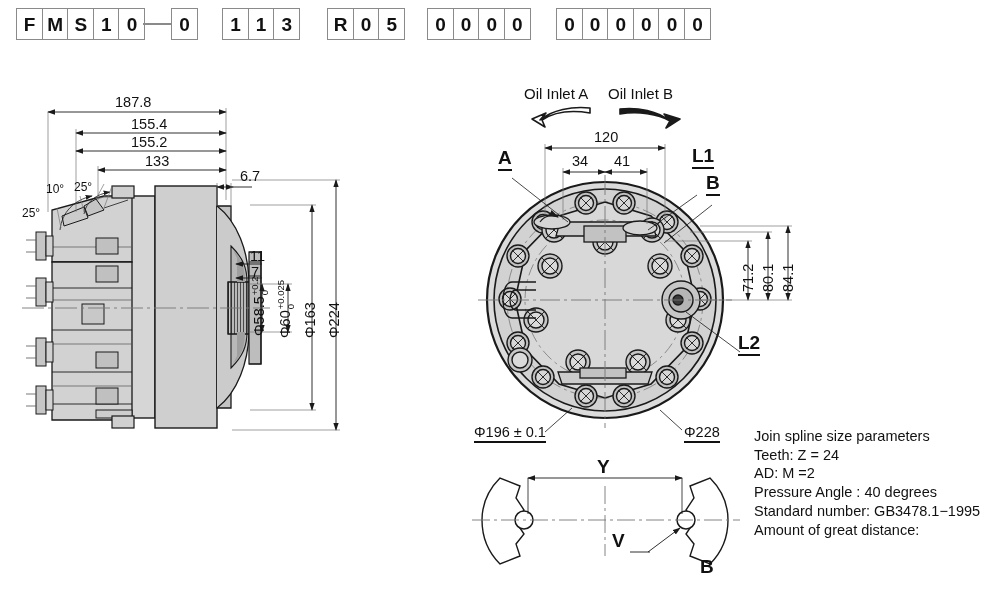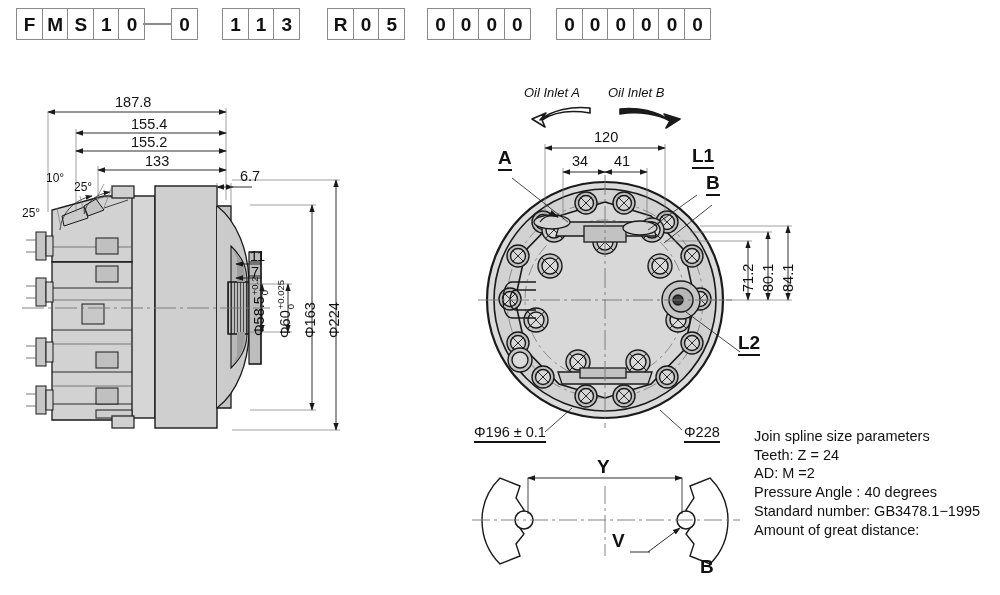--- a/index.html
+++ b/index.html
@@ -67,7 +67,7 @@
   .dim-txt { font-size: 14.5px; }
   .dim-txt-sm { font-size: 12px; }
   .label-bold { font-size: 19px; font-weight: bold; }
-  .label-med { font-size: 13px; font-style: italic; }
+  .label-med { font-size: 15px; }
   .spec-line { font-size: 14.5px; }
   .vtxt {
     position: absolute;

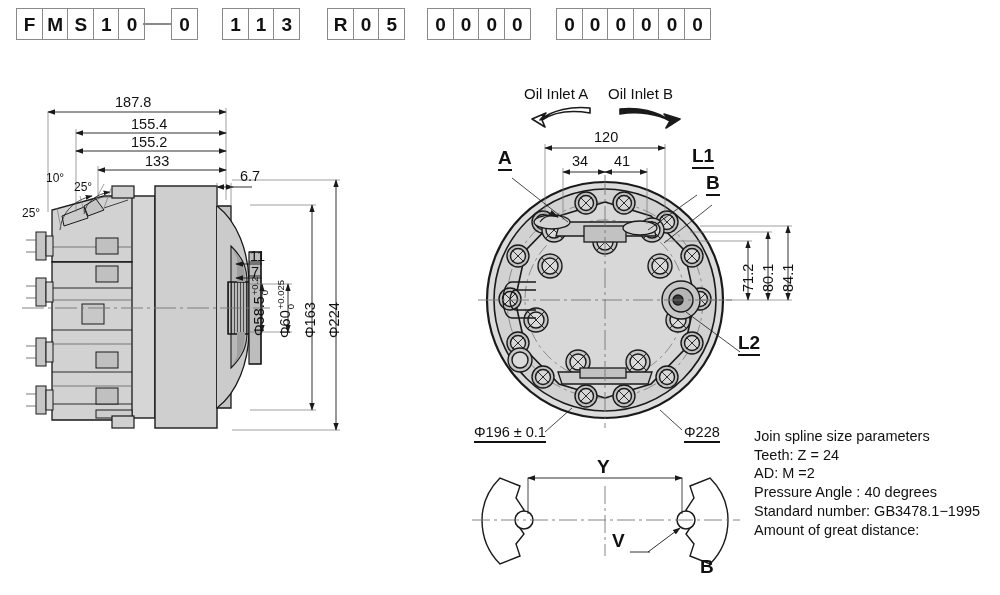--- a/index.html
+++ b/index.html
@@ -476,7 +476,7 @@
 <div class="txt dim-txt" style="left:145px; top:153px;">133</div>
 <div class="txt dim-txt" style="left:240px; top:168px;">6.7</div>
 
-<div class="txt dim-txt-sm" style="left:46px; top:172px;">10°</div>
+<div class="txt dim-txt-sm" style="left:46px; top:183px;">10°</div>
 <div class="txt dim-txt-sm" style="left:74px; top:181px;">25°</div>
 <div class="txt dim-txt-sm" style="left:22px; top:207px;">25°</div>
 

